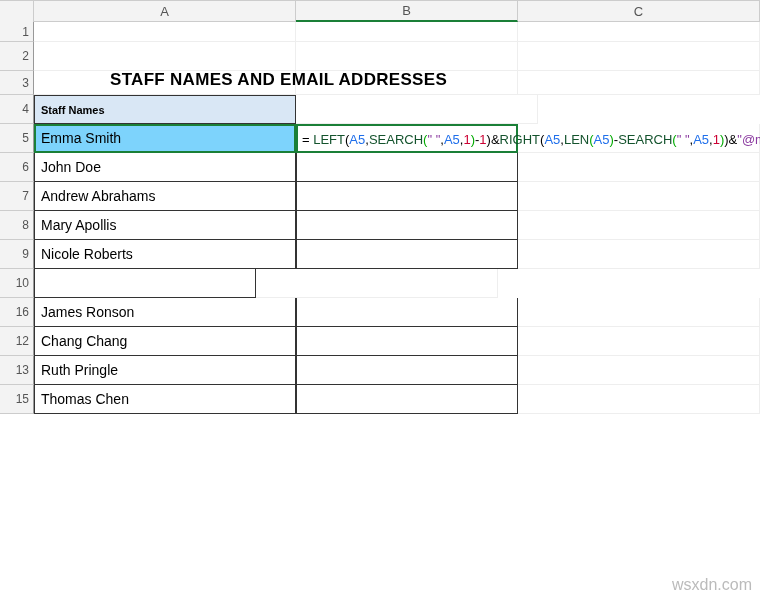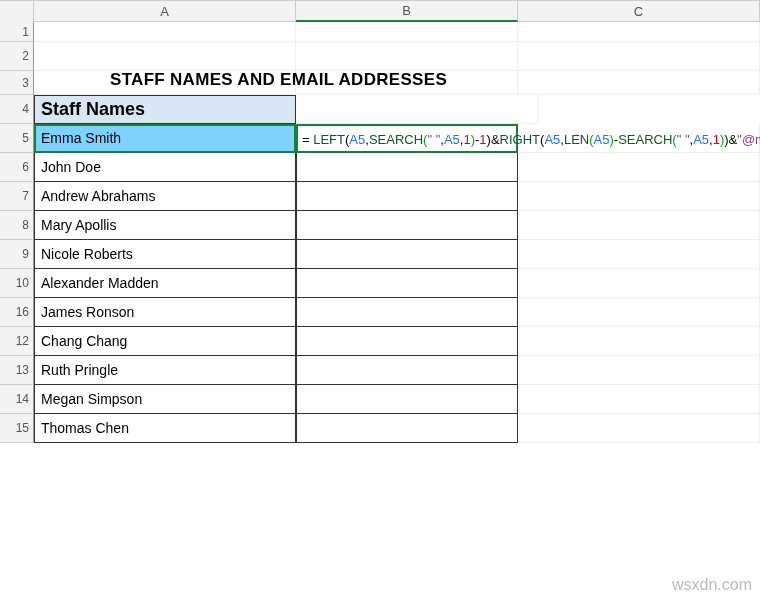--- a/index.html
+++ b/index.html
@@ -19,7 +19,7 @@
     .cell { border-right: 1px solid #eee; border-bottom: 1px solid #eee; display: flex; align-items: center; padding: 0 6px; overflow: visible; white-space: nowrap; }
     .title-wrap { position: relative; }
     .title-text { position: absolute; left: 110px; top: 4px; font-weight: bold; font-size: 17px; letter-spacing: 0.3px; margin-top: 24px; }
-    .header-cell { background: #d9e7f5; border: 1px solid #333; font-weight: bold; font-size: 18px; }
+    .header-cell { background: #d9e7f5; border: 1px solid #333; font-weight: bold; font-size: 11px; }
     .data-bordered { border: 1px solid #333; border-top: none; font-size: 14px; }
     .active-cell { background: #7dd3fc; outline: 2px solid #1a7f37; outline-offset: -2px; }
     .editing-cell { background: #fff; border: 2px solid #1a7f37; position: relative; overflow: visible; }

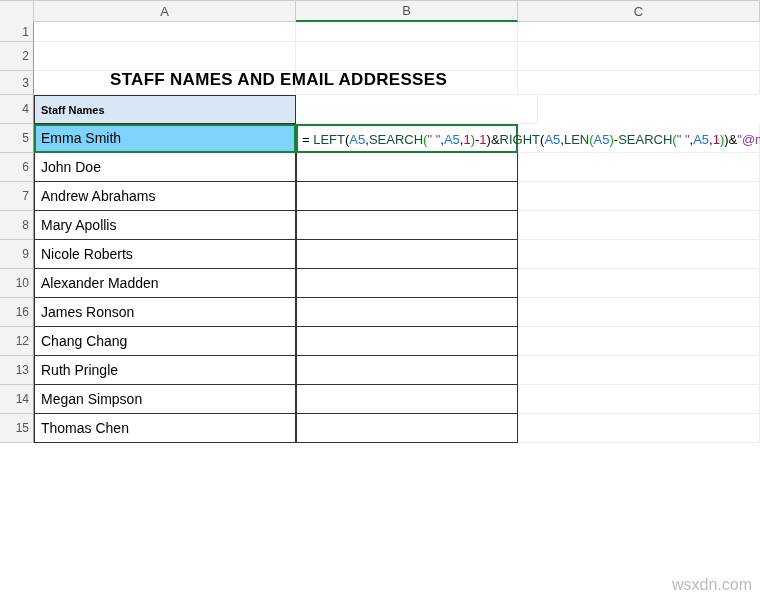--- a/index.html
+++ b/index.html
@@ -117,7 +117,6 @@
 
     <div class="row">
       <div class="rownum">10</div>
-      <div class="cell col-A data-bordered">Alexander Madden</div>
       <div class="cell col-B data-bordered"></div>
       <div class="cell col-C"></div>
     </div>

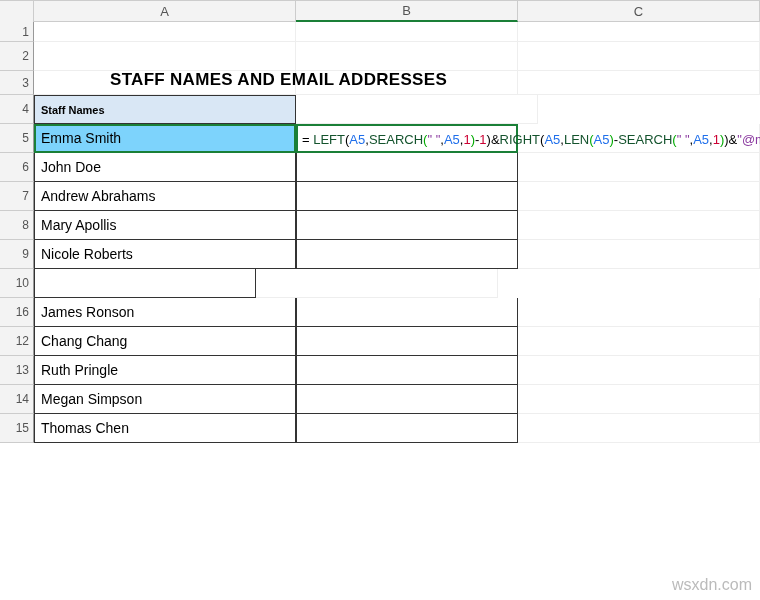--- a/index.html
+++ b/index.html
@@ -142,12 +142,6 @@
       <div class="cell col-C"></div>
     </div>
 
-    <div class="row">
-      <div class="rownum">14</div>
-      <div class="cell col-A data-bordered">Megan Simpson</div>
-      <div class="cell col-B data-bordered"></div>
-      <div class="cell col-C"></div>
-    </div>
 
     <div class="row">
       <div class="rownum">15</div>

